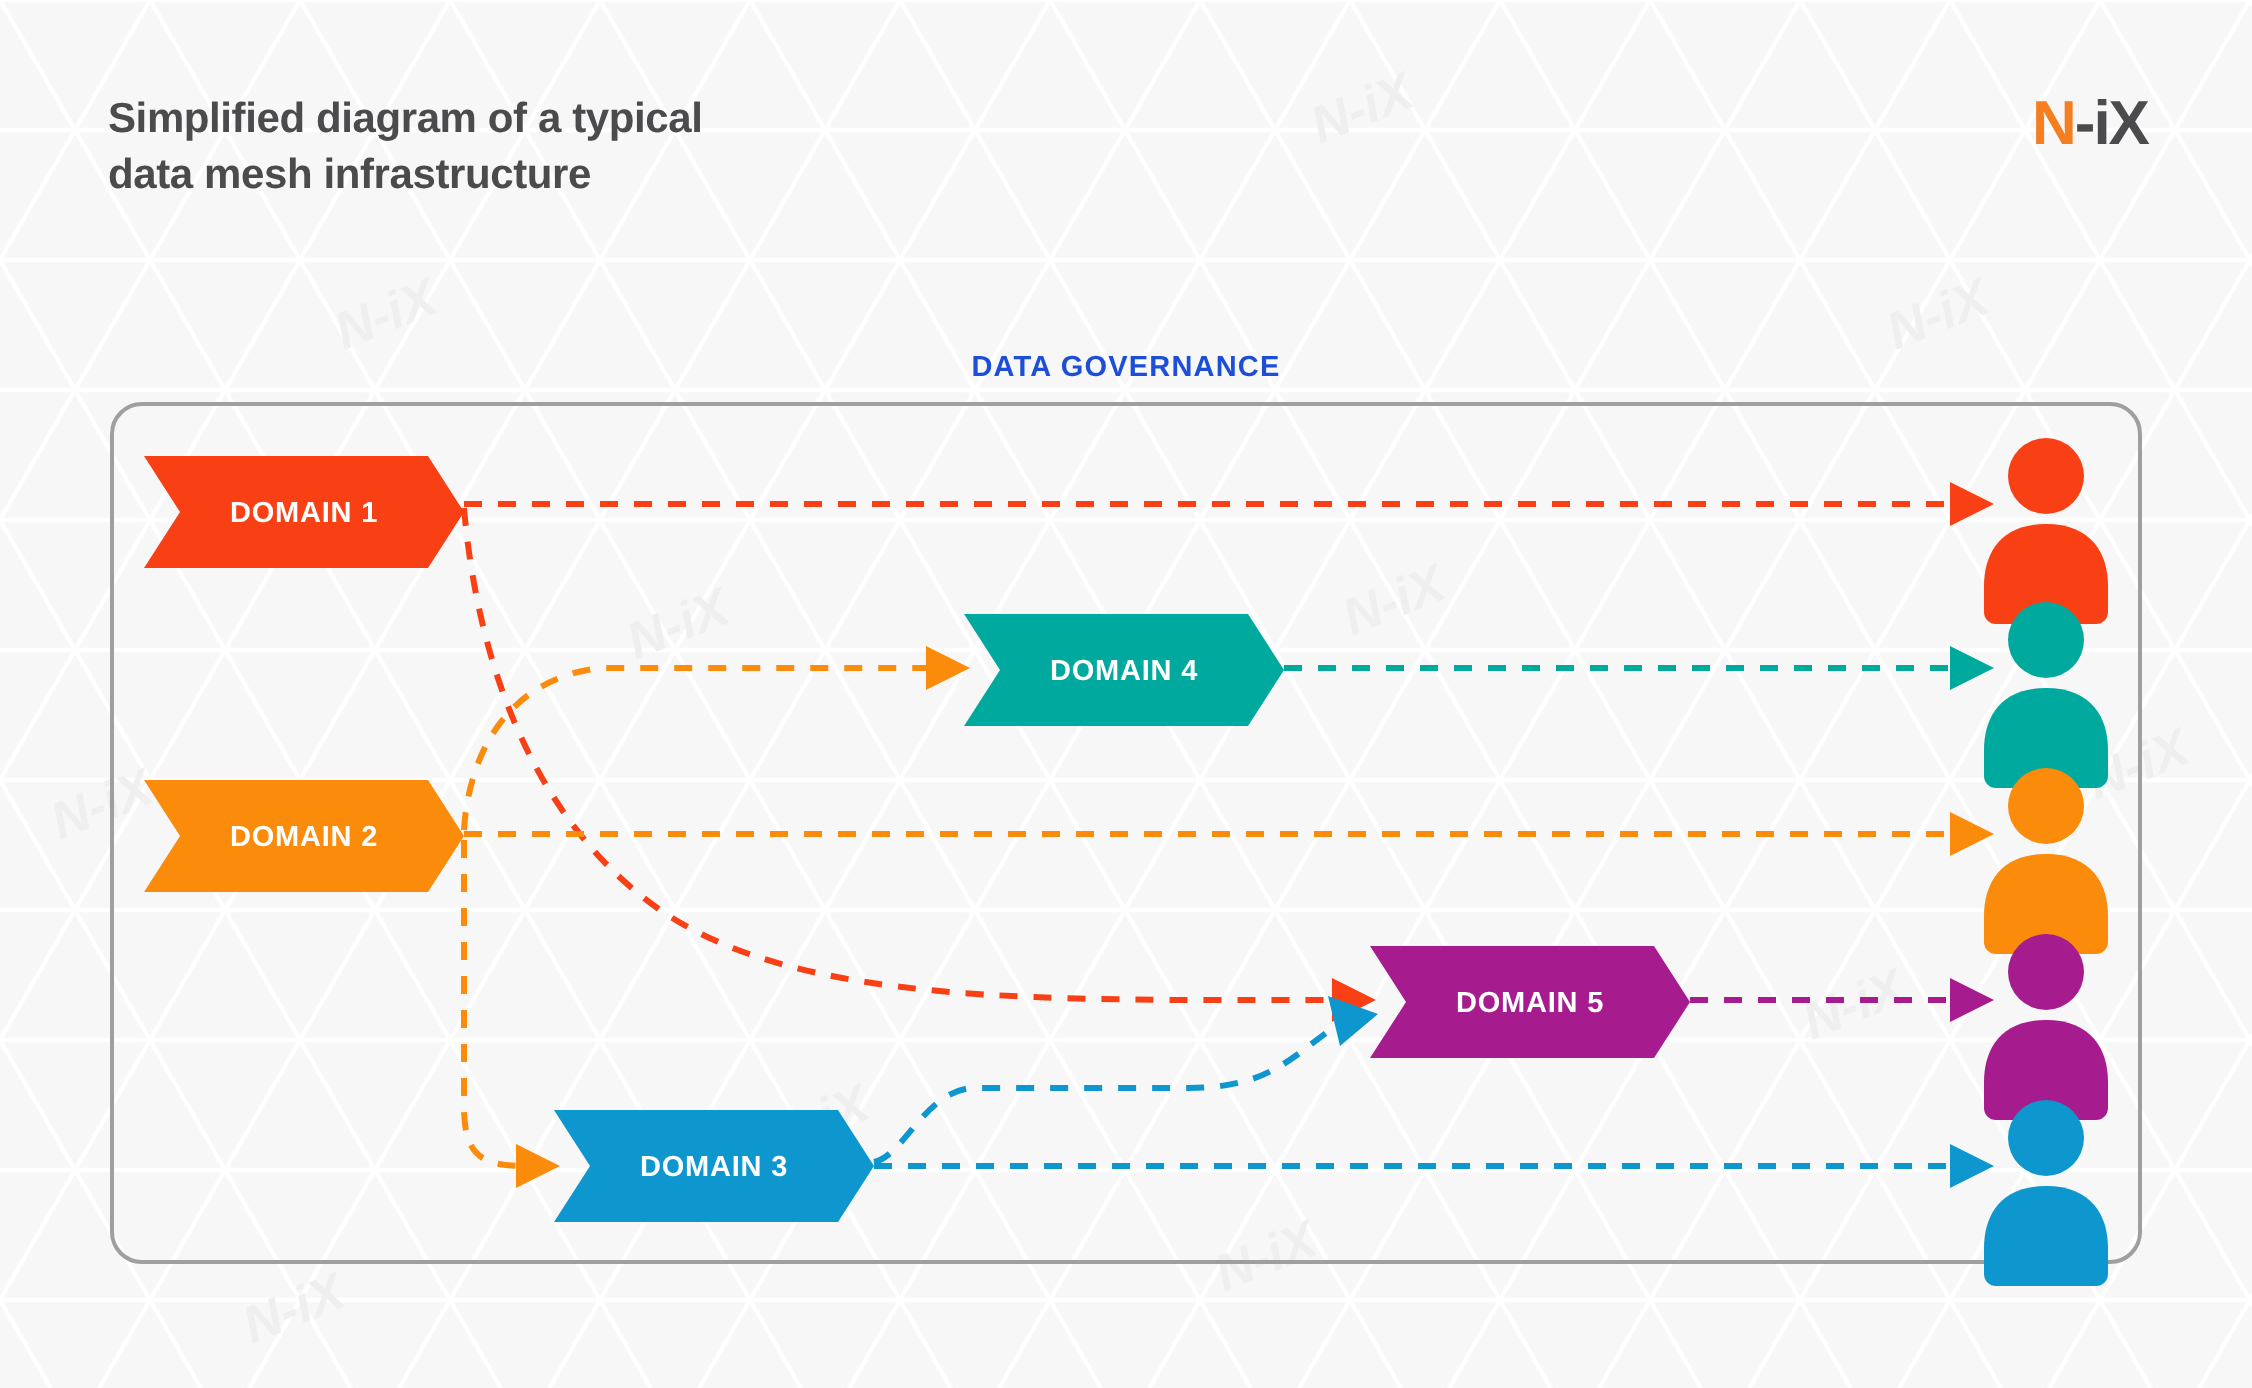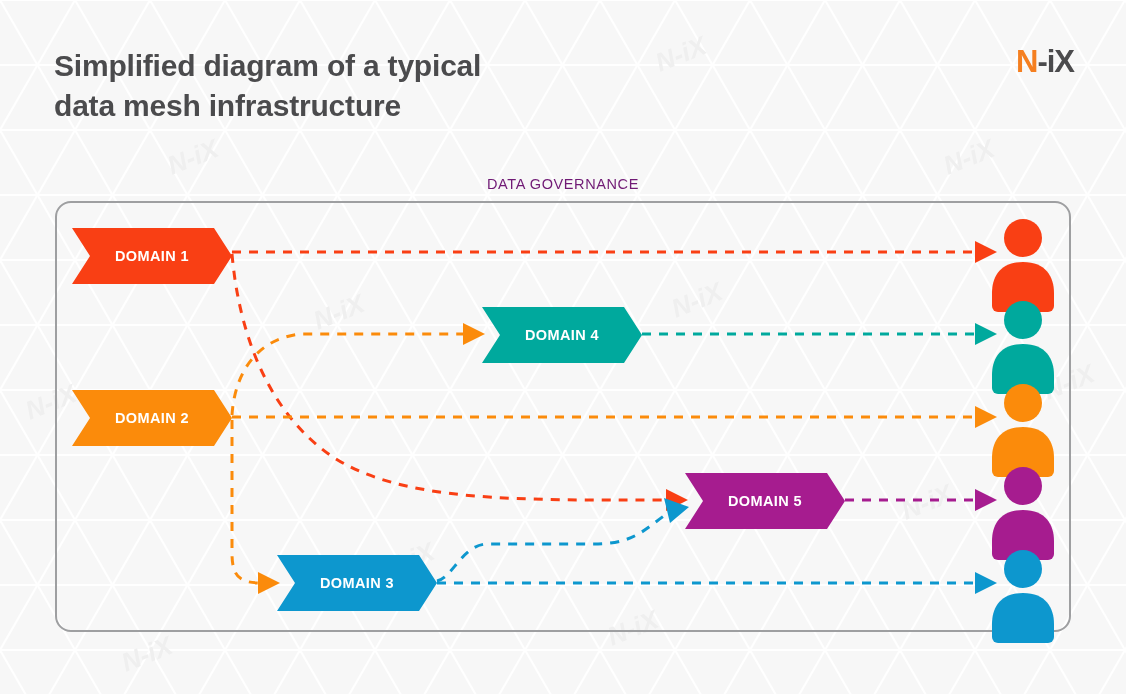--- a/index.html
+++ b/index.html
@@ -29,7 +29,7 @@
   #page-title {
     position: absolute;
     left: 54px; top: 46px;
-    font-size: 30px;
+    font-size: 21px;
     font-weight: bold;
     line-height: 1.32;
     color: #4b4b4d;

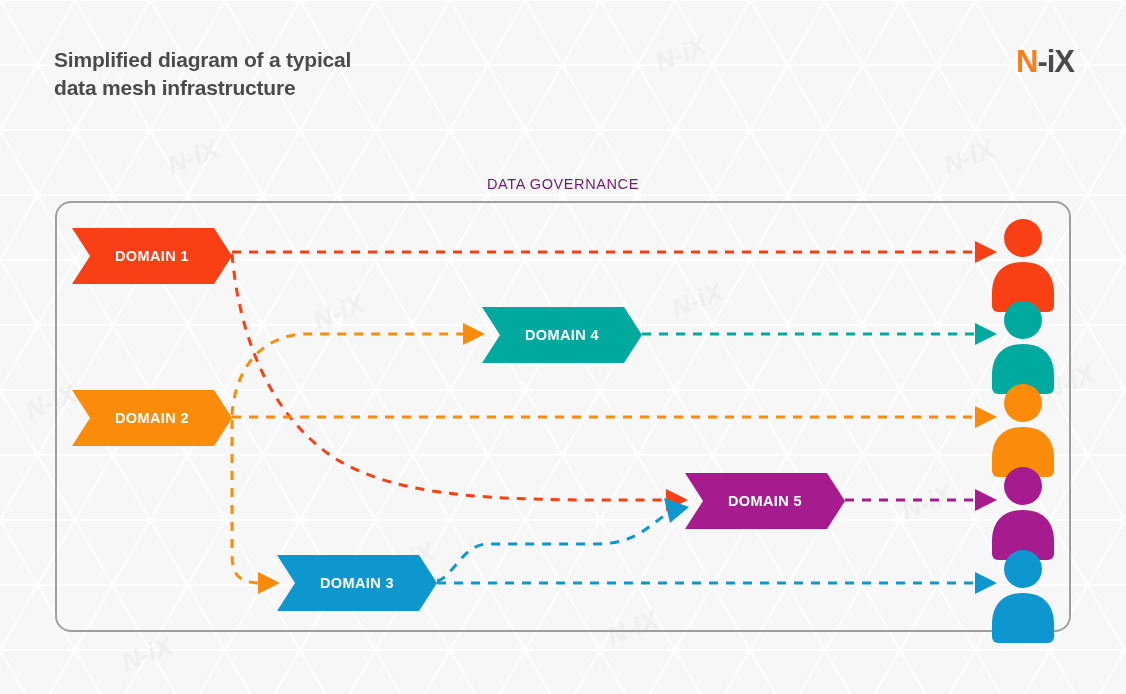--- a/index.html
+++ b/index.html
@@ -54,9 +54,9 @@
     left: 0; right: 0; top: 176px;
     text-align: center;
     font-size: 14.5px;
-    font-weight: normal;
+    font-weight: bold;
     letter-spacing: 0.6px;
-    color: #701a75;
+    color: #1d4ed8;
     z-index: 3;
   }
   #governance-panel {

